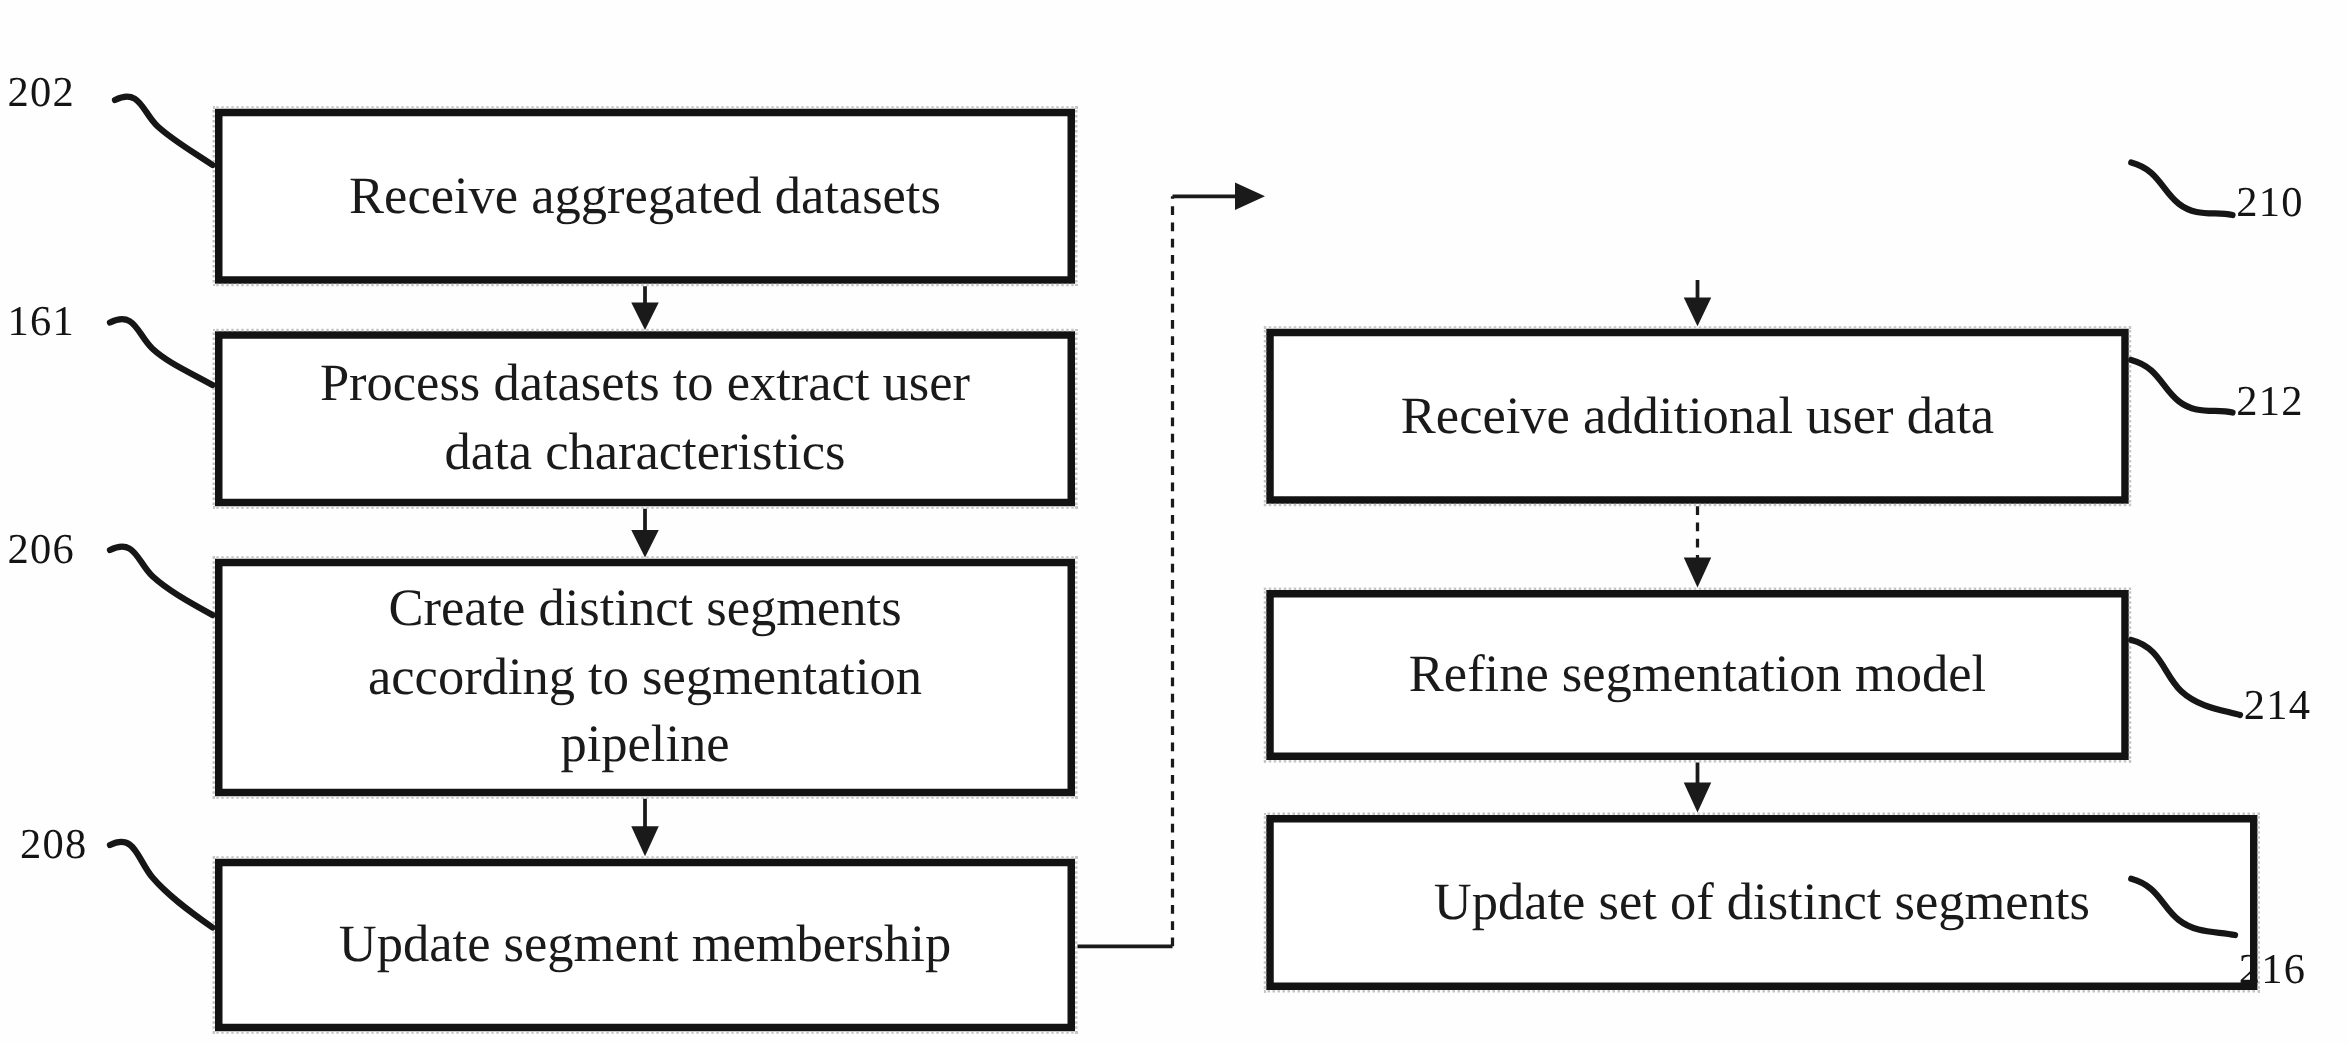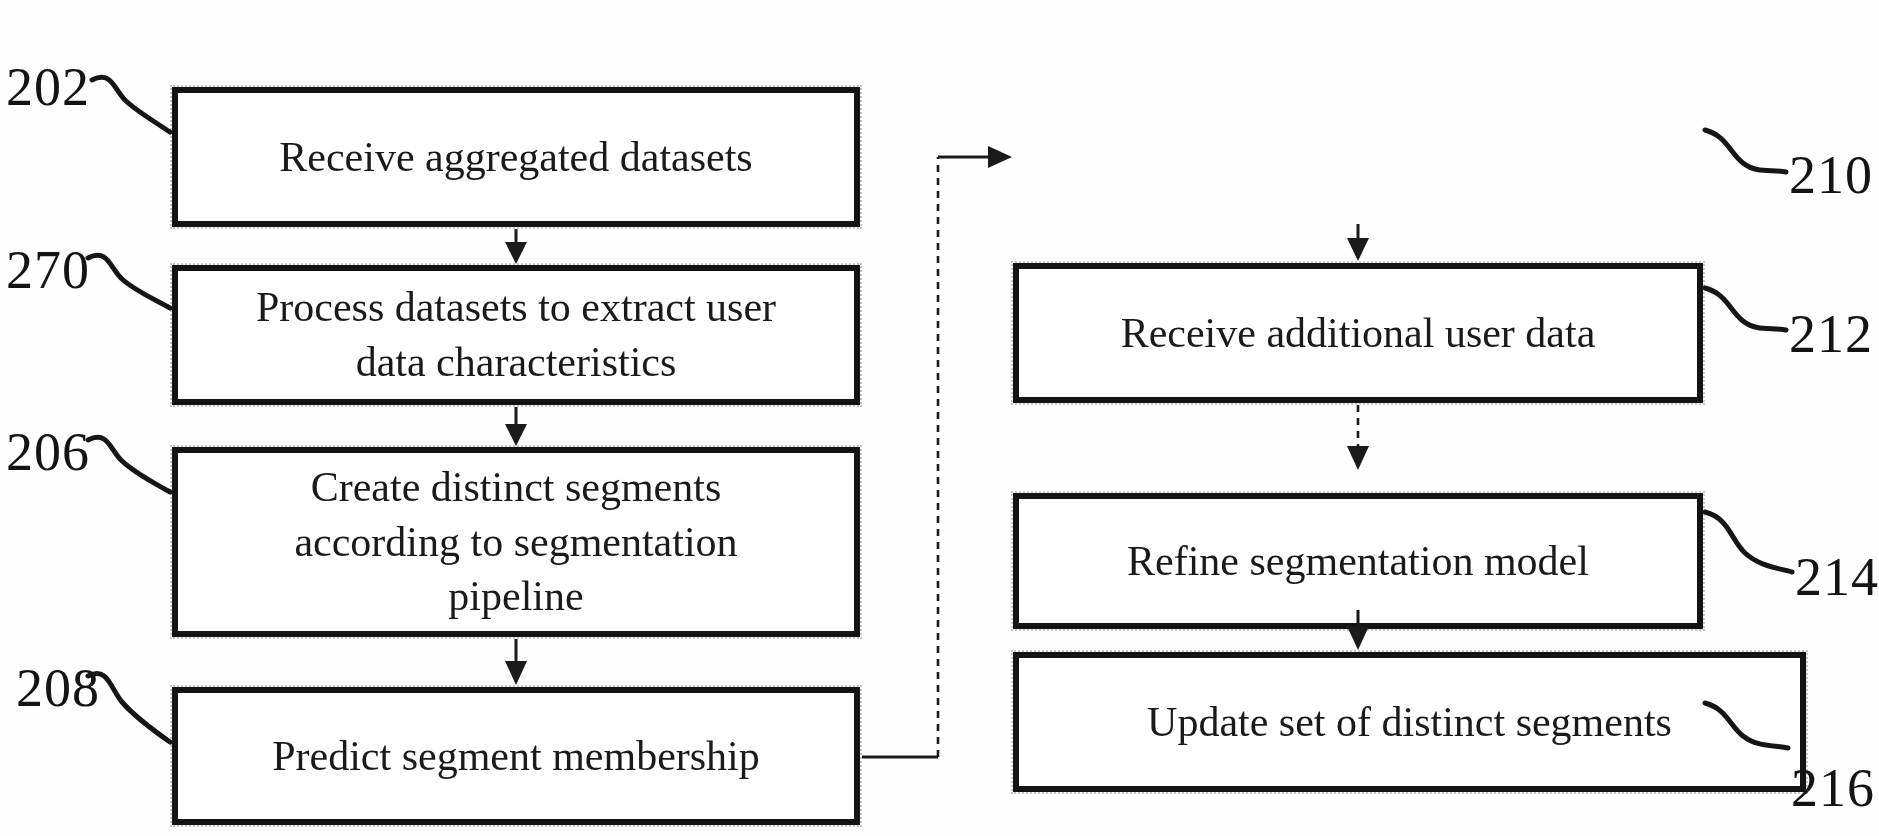--- a/index.html
+++ b/index.html
@@ -34,7 +34,7 @@
   }
   .ref-label {
     position: absolute;
-    font-size: 54px;
+    font-size: 34px;
     color: #141414;
     letter-spacing: 1px;
   }

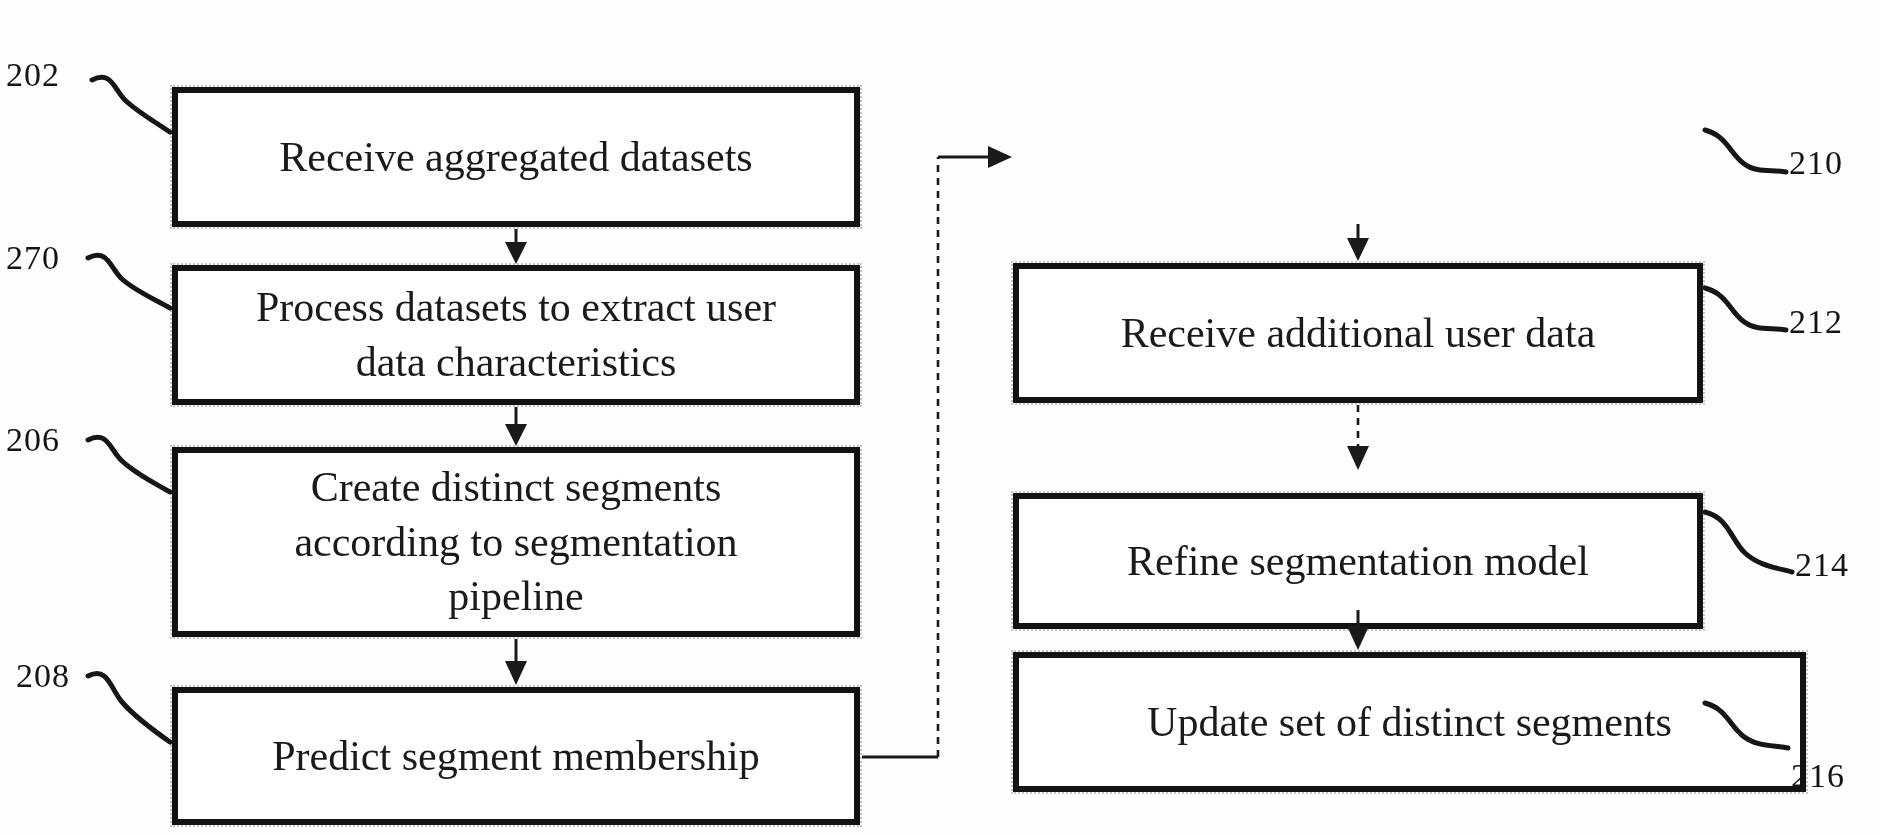--- a/index.html
+++ b/index.html
@@ -83,7 +83,7 @@
   </div>
 
   <div class="ref-label" style="left:6px;    top:56px;">202</div>
-  <div class="ref-label" style="left:6px;    top:239px;">270</div>
+  <div class="ref-label" style="left:6px;    top:239px;">161</div>
   <div class="ref-label" style="left:6px;    top:421px;">206</div>
   <div class="ref-label" style="left:16px;    top:657px;">208</div>
   <div class="ref-label" style="left:1789px; top:144px;">210</div>

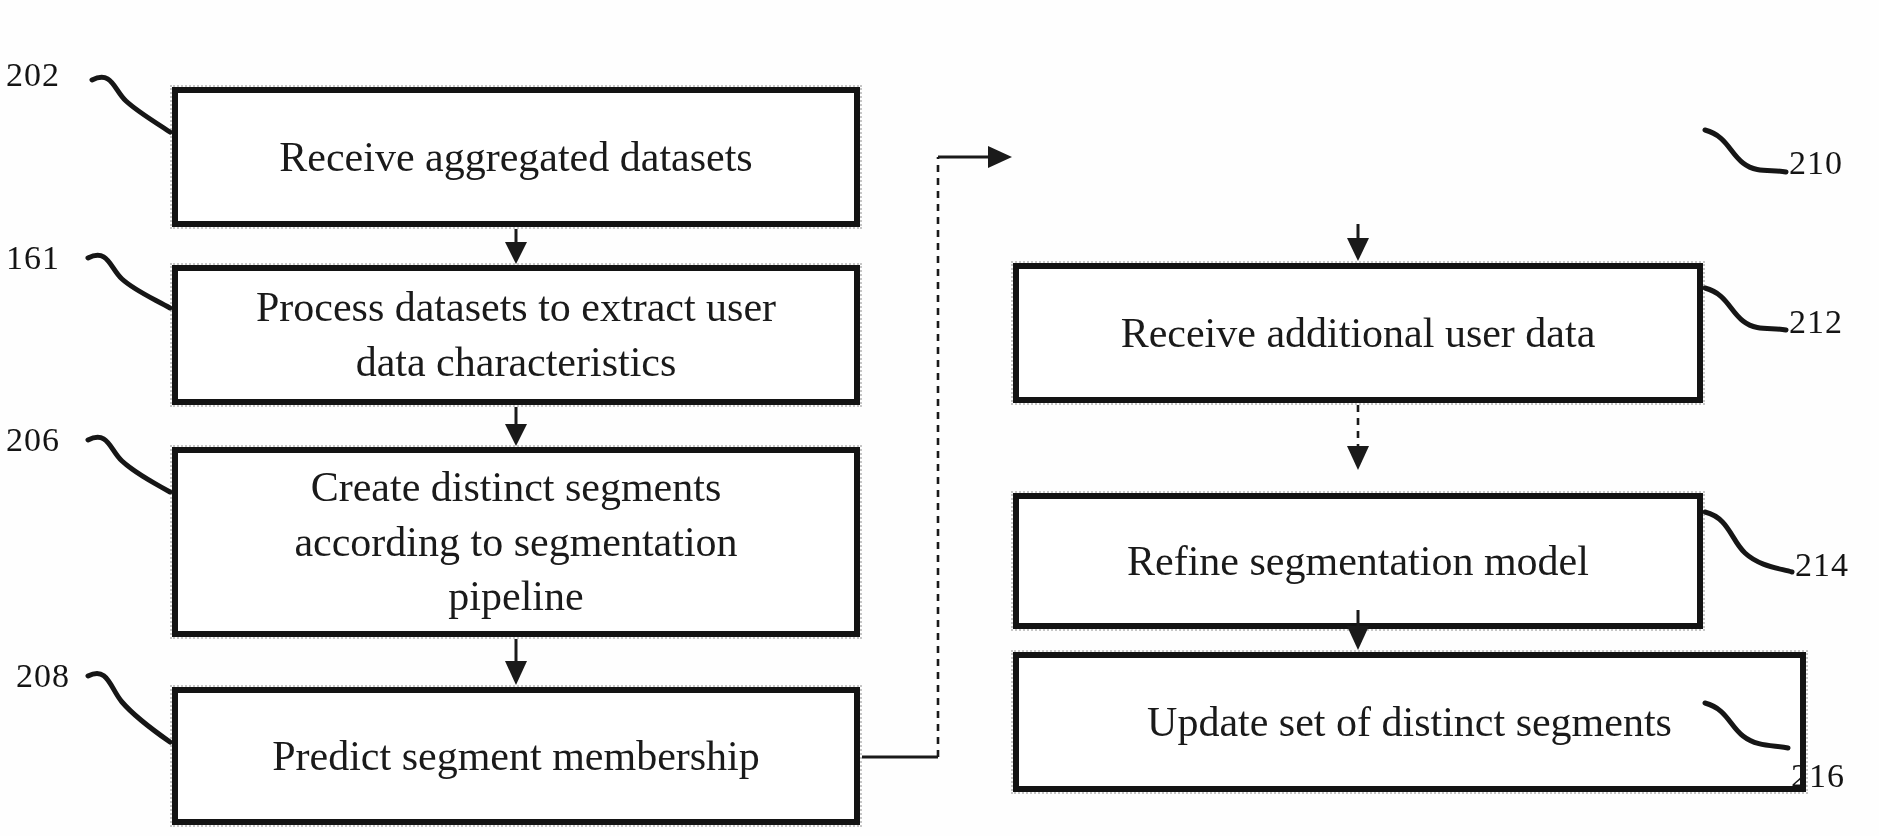--- a/index.html
+++ b/index.html
@@ -75,7 +75,7 @@
   <div class="flow-box" style="left:1013px; top:263px; width:690px; height:140px;">
     <span>Receive additional user data</span>
   </div>
-  <div class="flow-box" style="left:1013px; top:472px; width:690px; height:136px;margin-top:21px;">
+  <div class="flow-box" style="left:1013px; top:472px; width:690px; height:136px;">
     <span>Refine segmentation model</span>
   </div>
   <div class="flow-box" style="left:1013px; top:652px; width:793px; height:140px;">

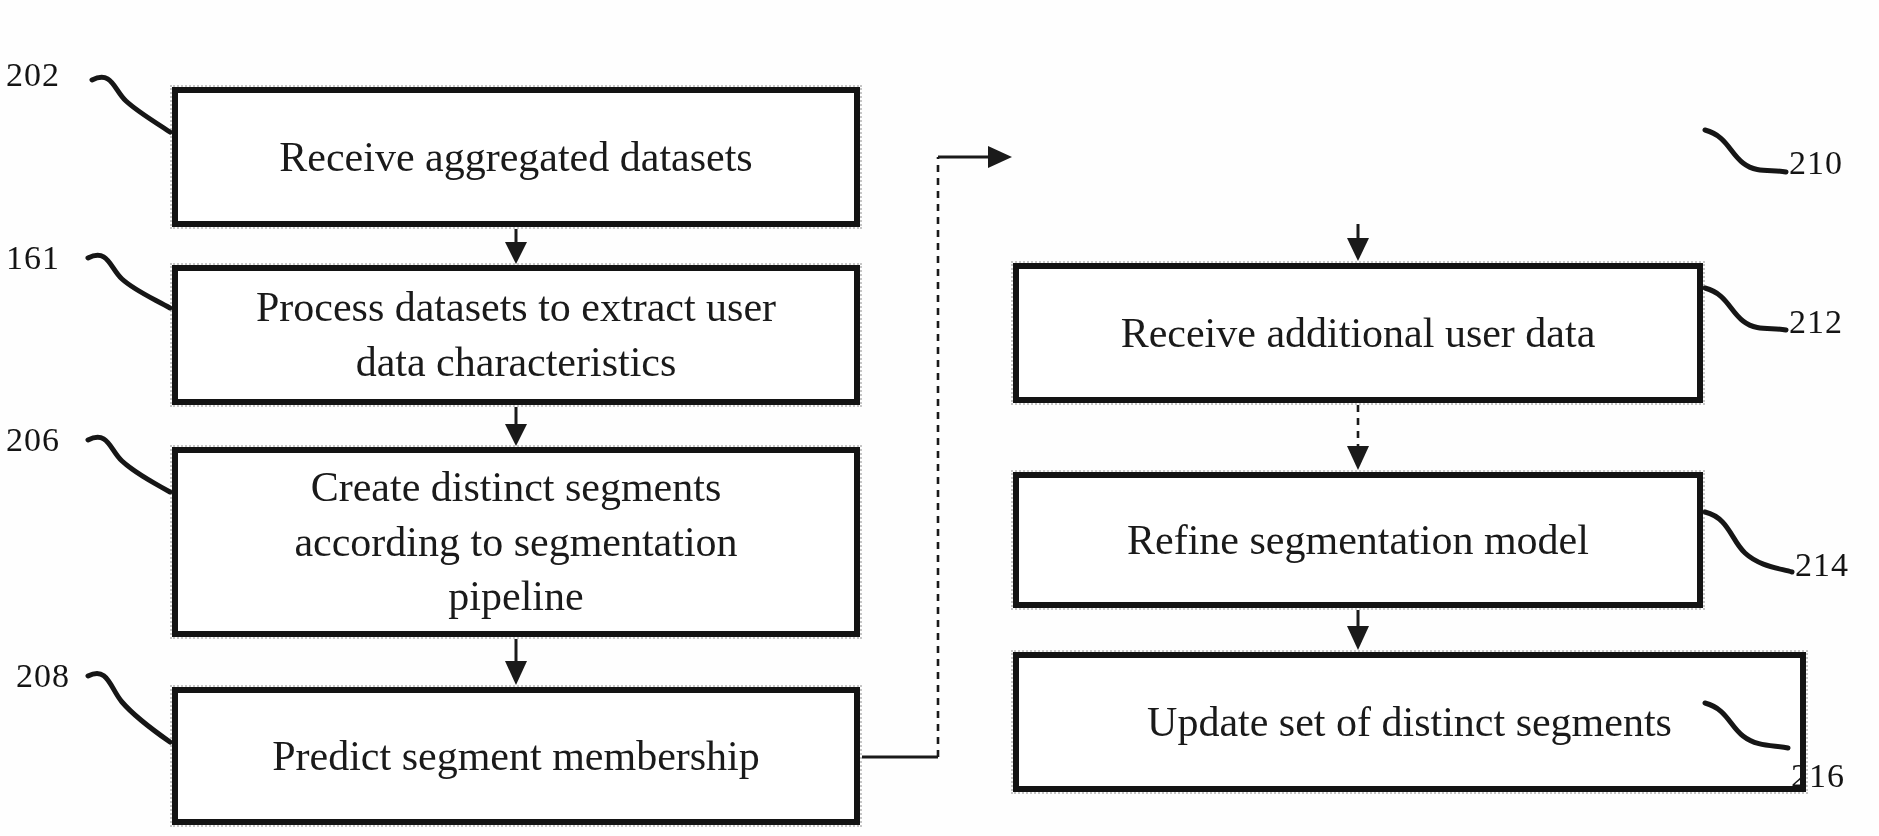--- a/index.html
+++ b/index.html
@@ -69,7 +69,7 @@
 pipeline</span>
   </div>
   <div class="flow-box" style="left:172px; top:687px; width:688px; height:138px;">
-    <span>Predict segment membership</span>
+    <span>Update segment membership</span>
   </div>
 
   <div class="flow-box" style="left:1013px; top:263px; width:690px; height:140px;">

